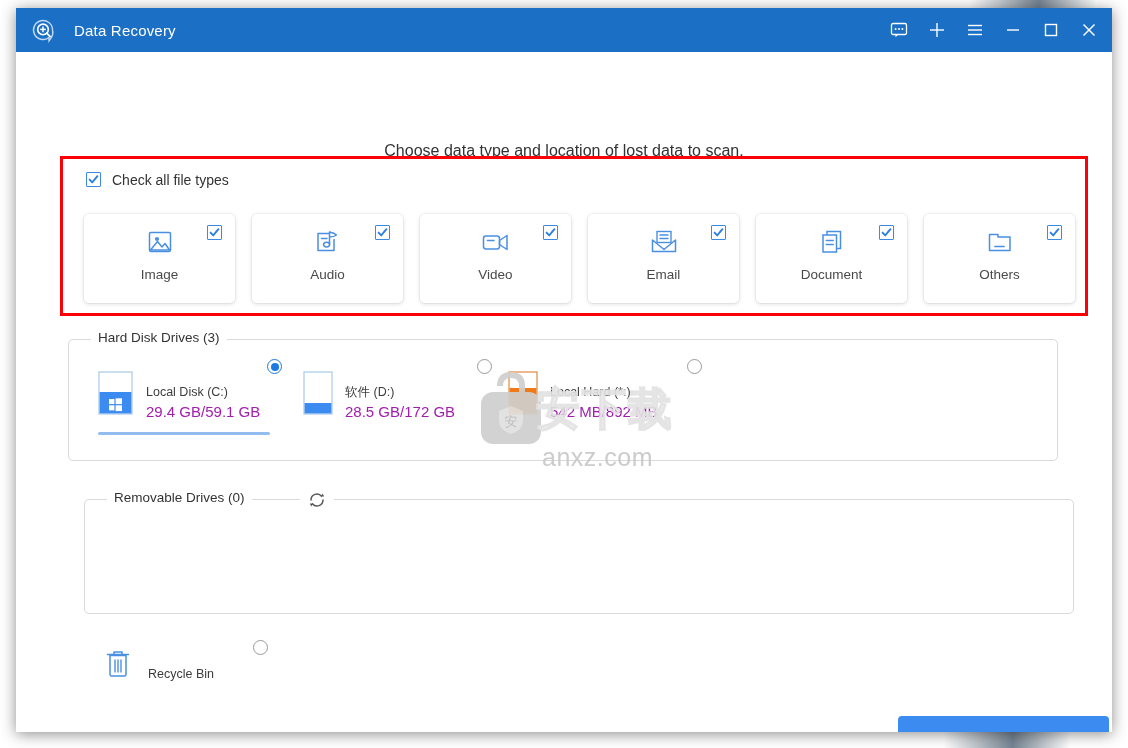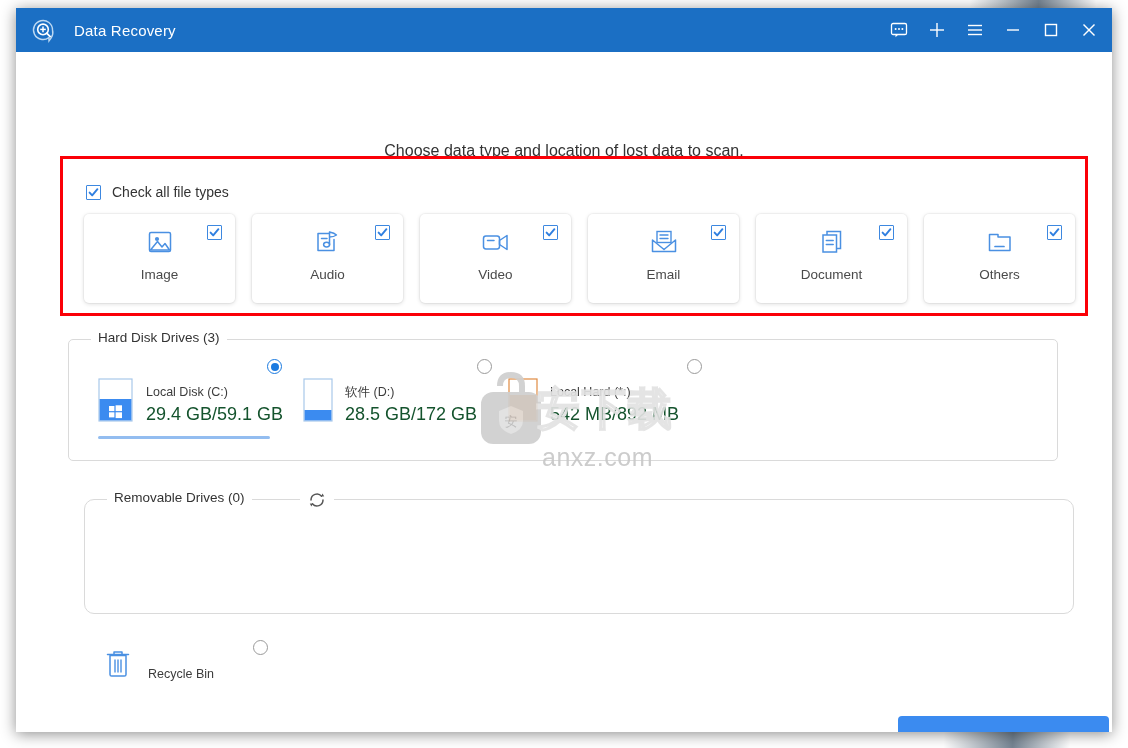--- a/index.html
+++ b/index.html
@@ -113,9 +113,9 @@
   #check-all-row {
     position: absolute;
     left: 70px;
-    top: 132px;
+    top: 120px;
     display: flex;
-    align-items: flex-end;
+    align-items: flex-start;
     gap: 11px;
     cursor: pointer;
     z-index: 5;

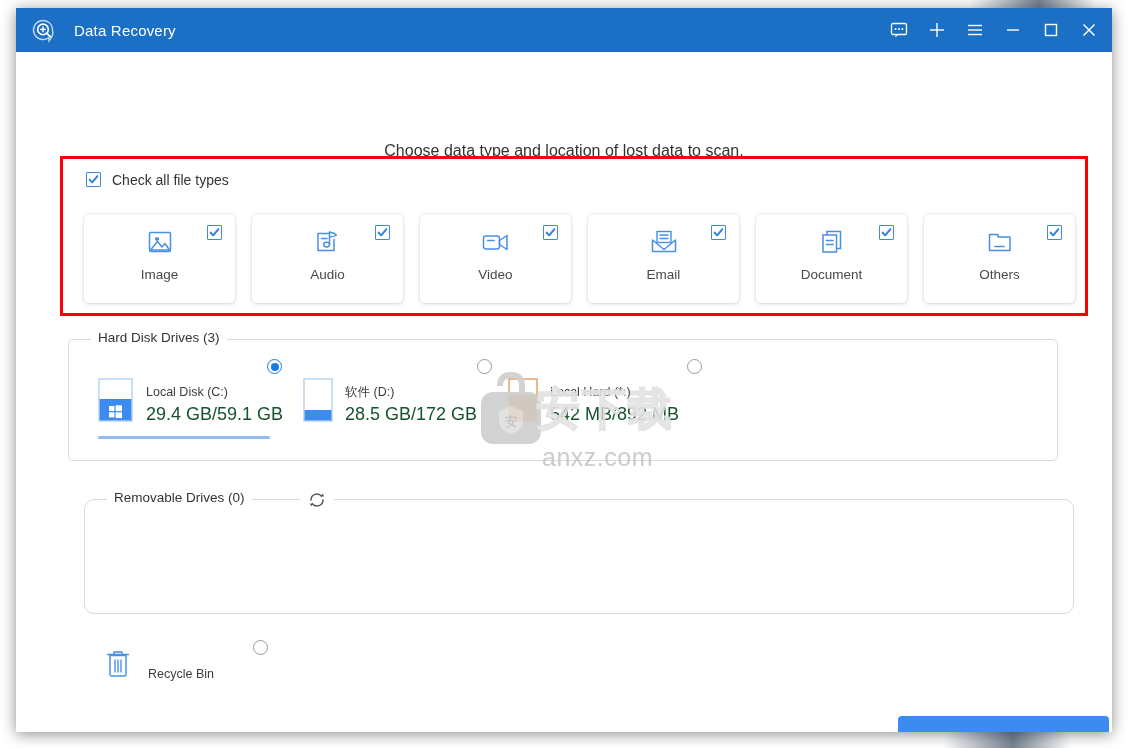--- a/index.html
+++ b/index.html
@@ -200,7 +200,7 @@
     display: block;
     cursor: pointer;
   }
-  .drive .drive-main { display: flex; align-items: flex-end; }
+  .drive .drive-main { display: flex; align-items: center; }
   .drive .drive-icon { flex: 0 0 auto; margin-right: 12px; }
   .drive .drive-text { padding-top: 14px; }
   .drive .drive-name { font-size: 12.5px; color: #3c3c3c; line-height: 1.45; white-space: nowrap;}

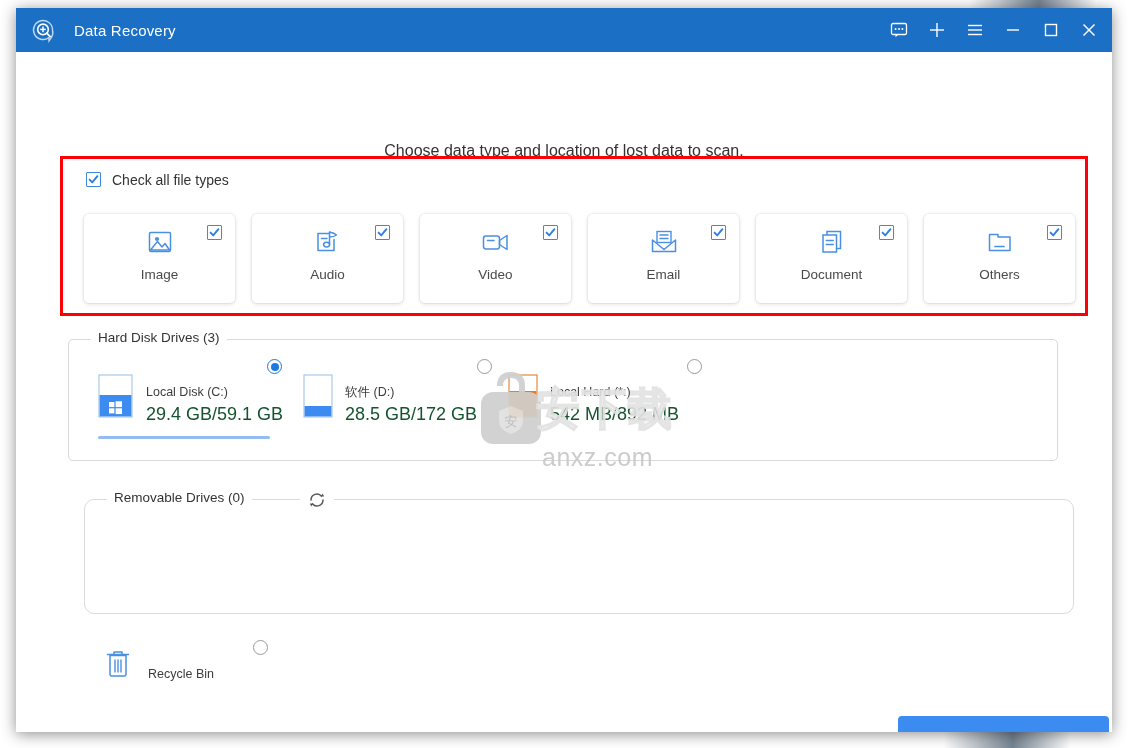--- a/index.html
+++ b/index.html
@@ -204,7 +204,7 @@
   .drive .drive-icon { flex: 0 0 auto; margin-right: 12px; }
   .drive .drive-text { padding-top: 14px; }
   .drive .drive-name { font-size: 12.5px; color: #3c3c3c; line-height: 1.45; white-space: nowrap;}
-  .drive .drive-size { font-size: 18px; color: #14532d; line-height: 1.45; white-space: nowrap;}
+  .drive .drive-size { font-size: 15px; color: #a21caf; line-height: 1.45; white-space: nowrap;}
   .drive .drive-bar {
     position: absolute;
     left: 0;

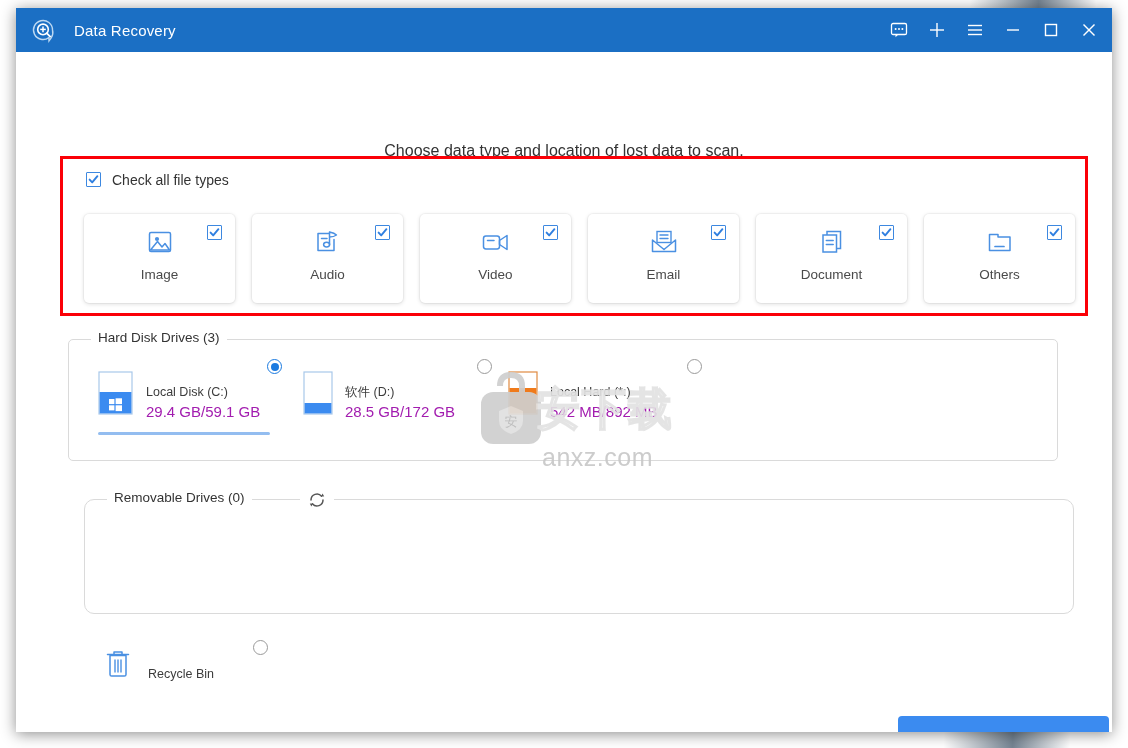--- a/index.html
+++ b/index.html
@@ -192,7 +192,7 @@
   }
 
   #hdd-group { left: 52px; top: 287px; width: 990px; height: 122px; }
-  #removable-group { left: 68px; top: 447px; width: 990px; height: 115px; border-radius: 10px; }
+  #removable-group { left: 68px; top: 447px; width: 990px; height: 115px; }
 
   
   .drive {

